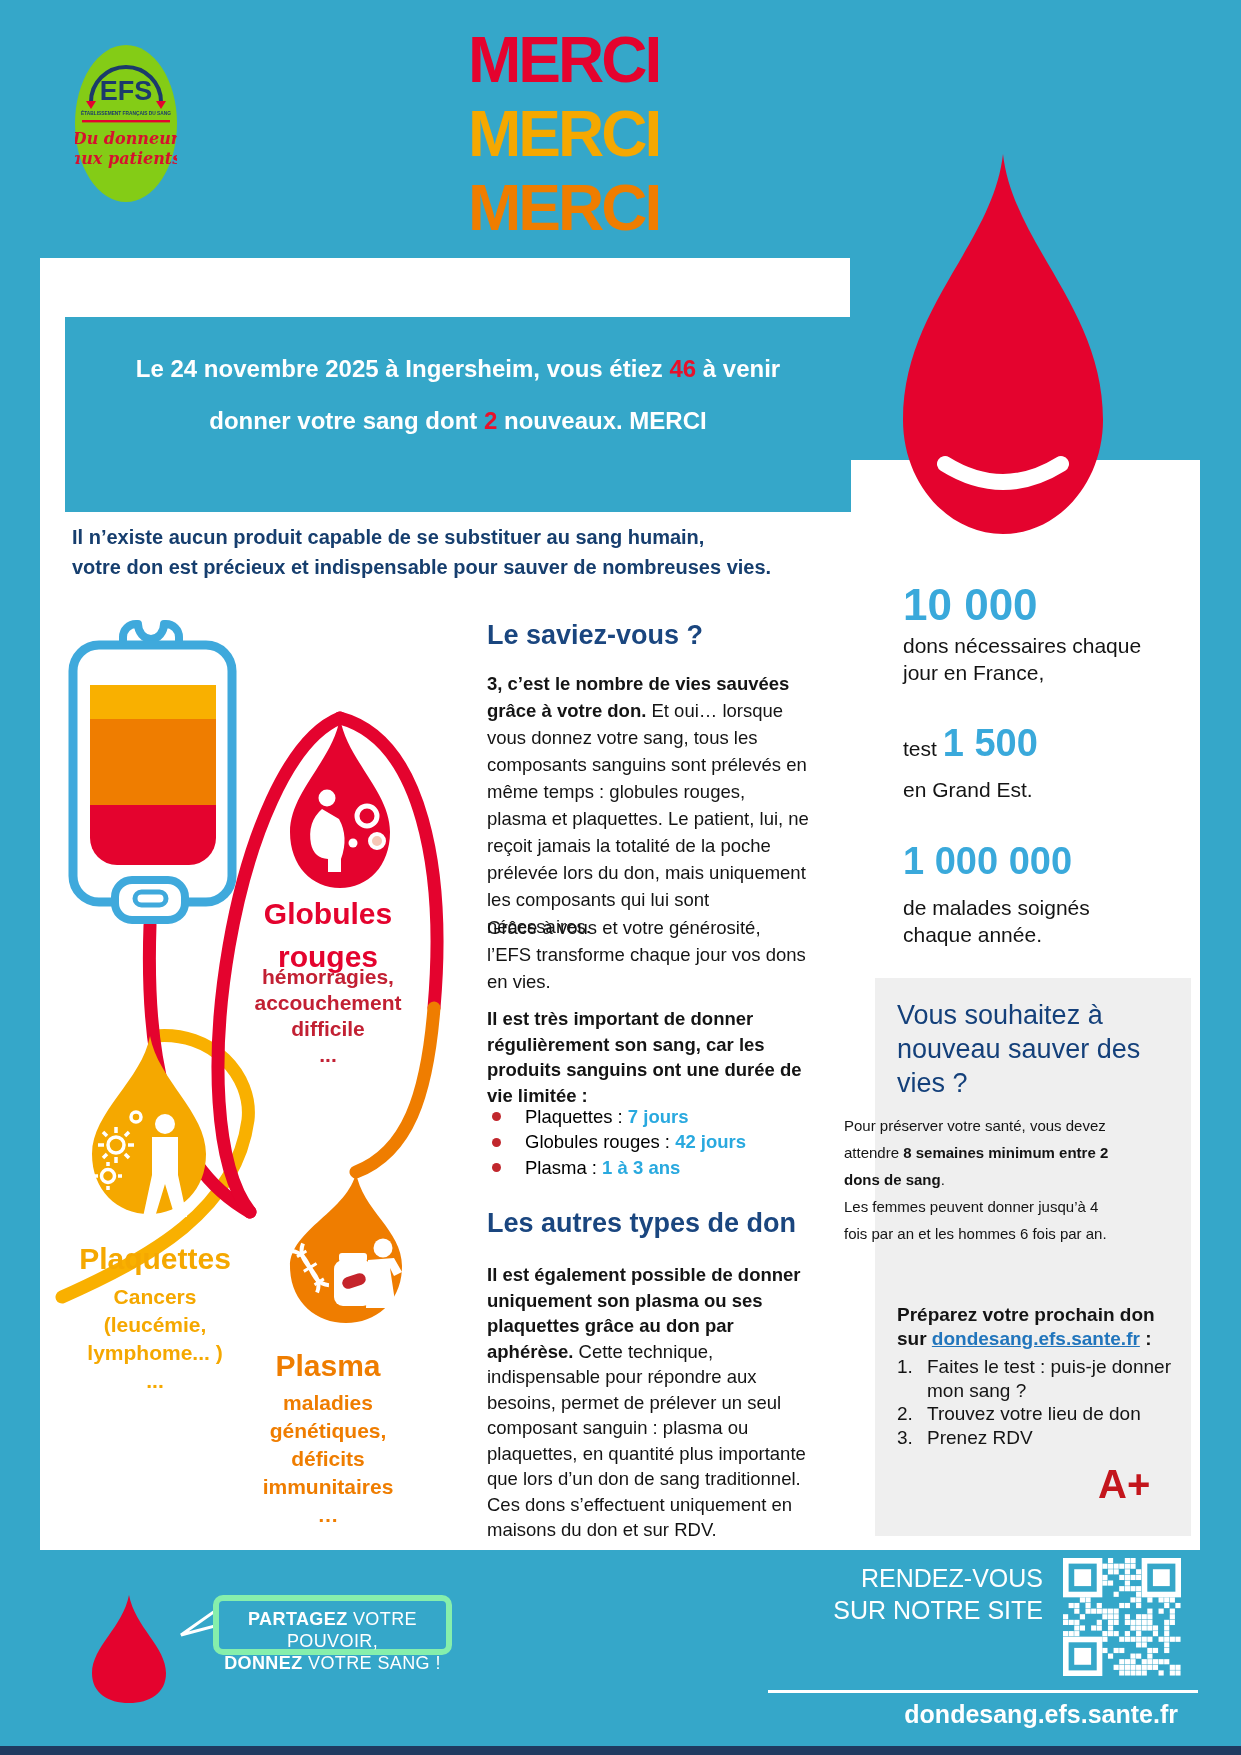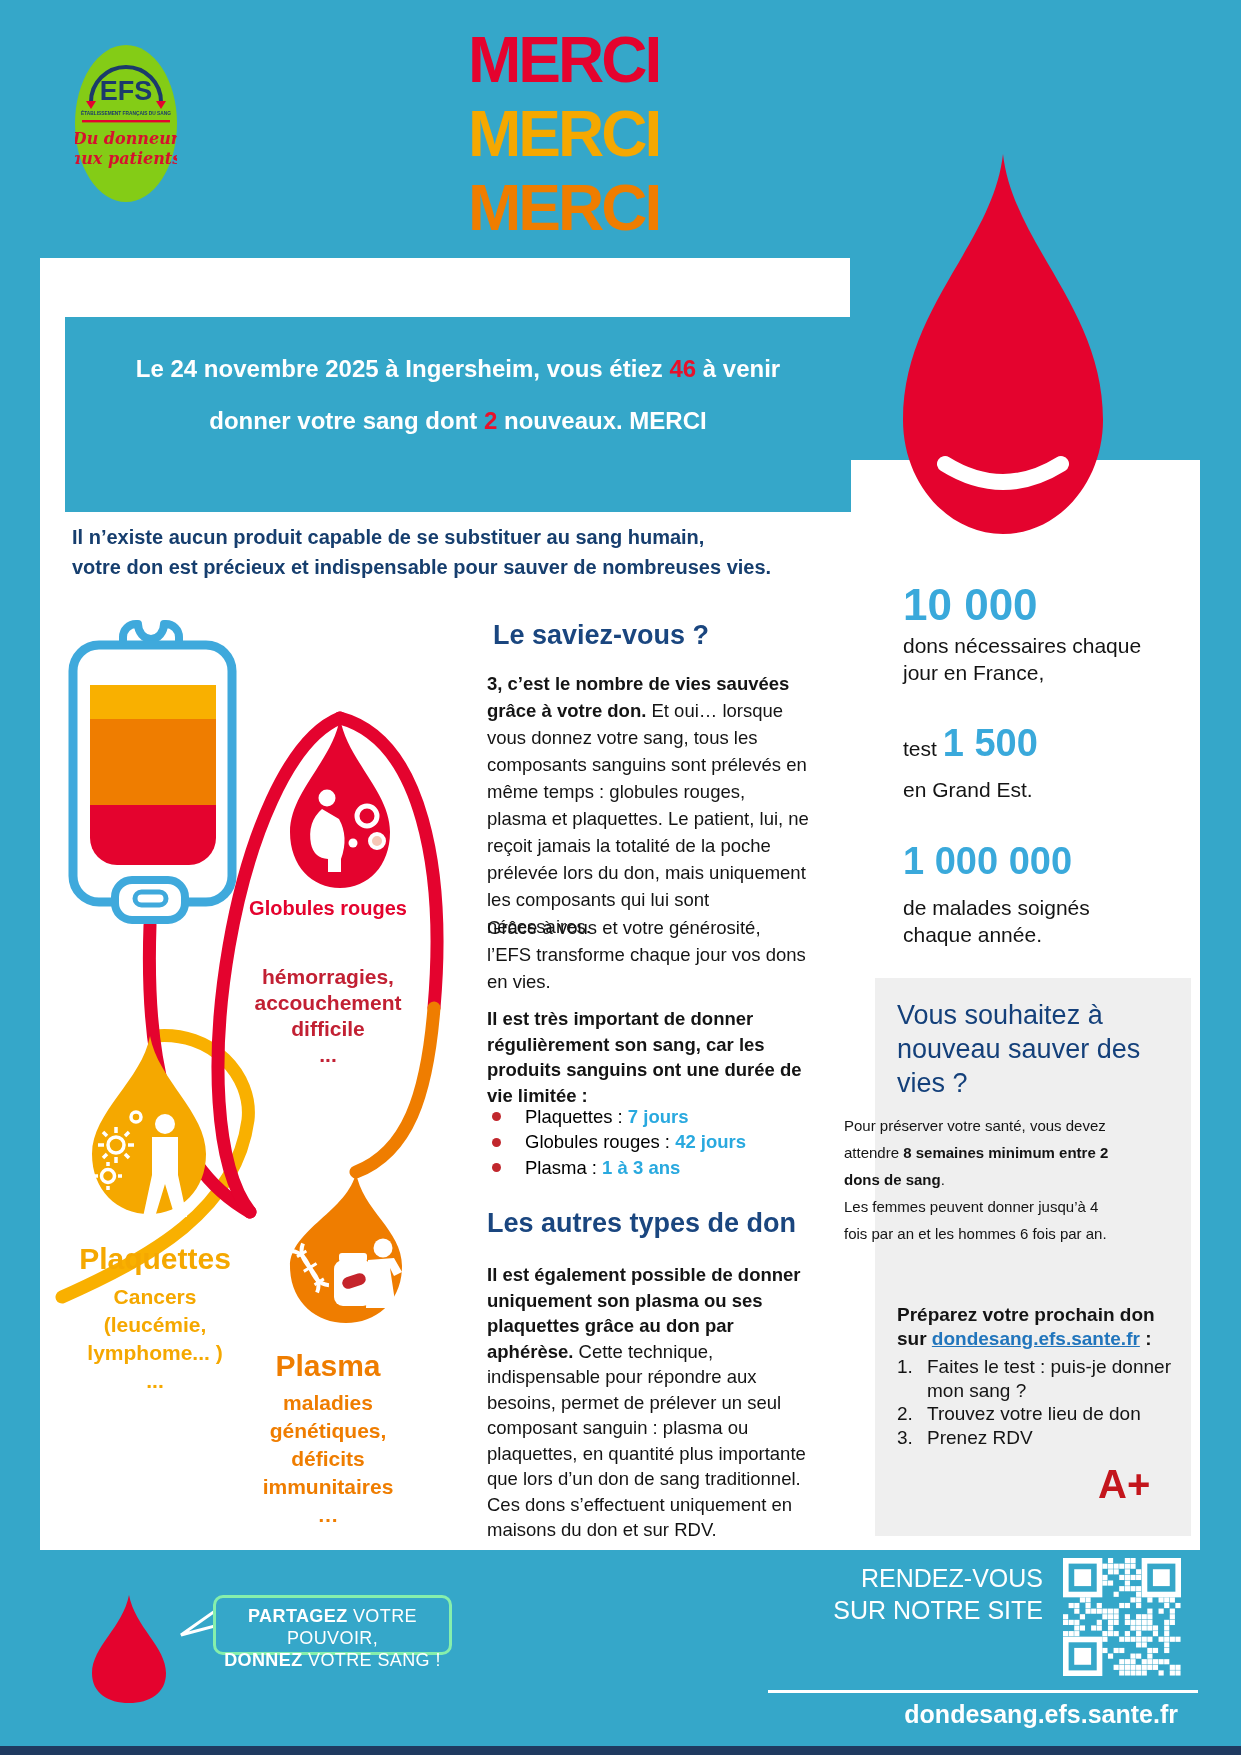--- a/index.html
+++ b/index.html
@@ -42,7 +42,7 @@
 
   
   .mid-h { color: #1A467F; font-weight: bold; font-size: 27px; }
-  .h-saviez { left: 487px; top: 620px; margin-left: 6px; }
+  .h-saviez { left: 487px; top: 620px; }
   .h-autres { left: 487px; top: 1208px; }
   .mid-p { left: 487px; width: 322px; font-size: 18.5px; line-height: 27px; color: #141414; }
   .p1 { top: 670px; } .p2 { top: 914px; } .p3 { top: 1006px; line-height: 25.5px; }

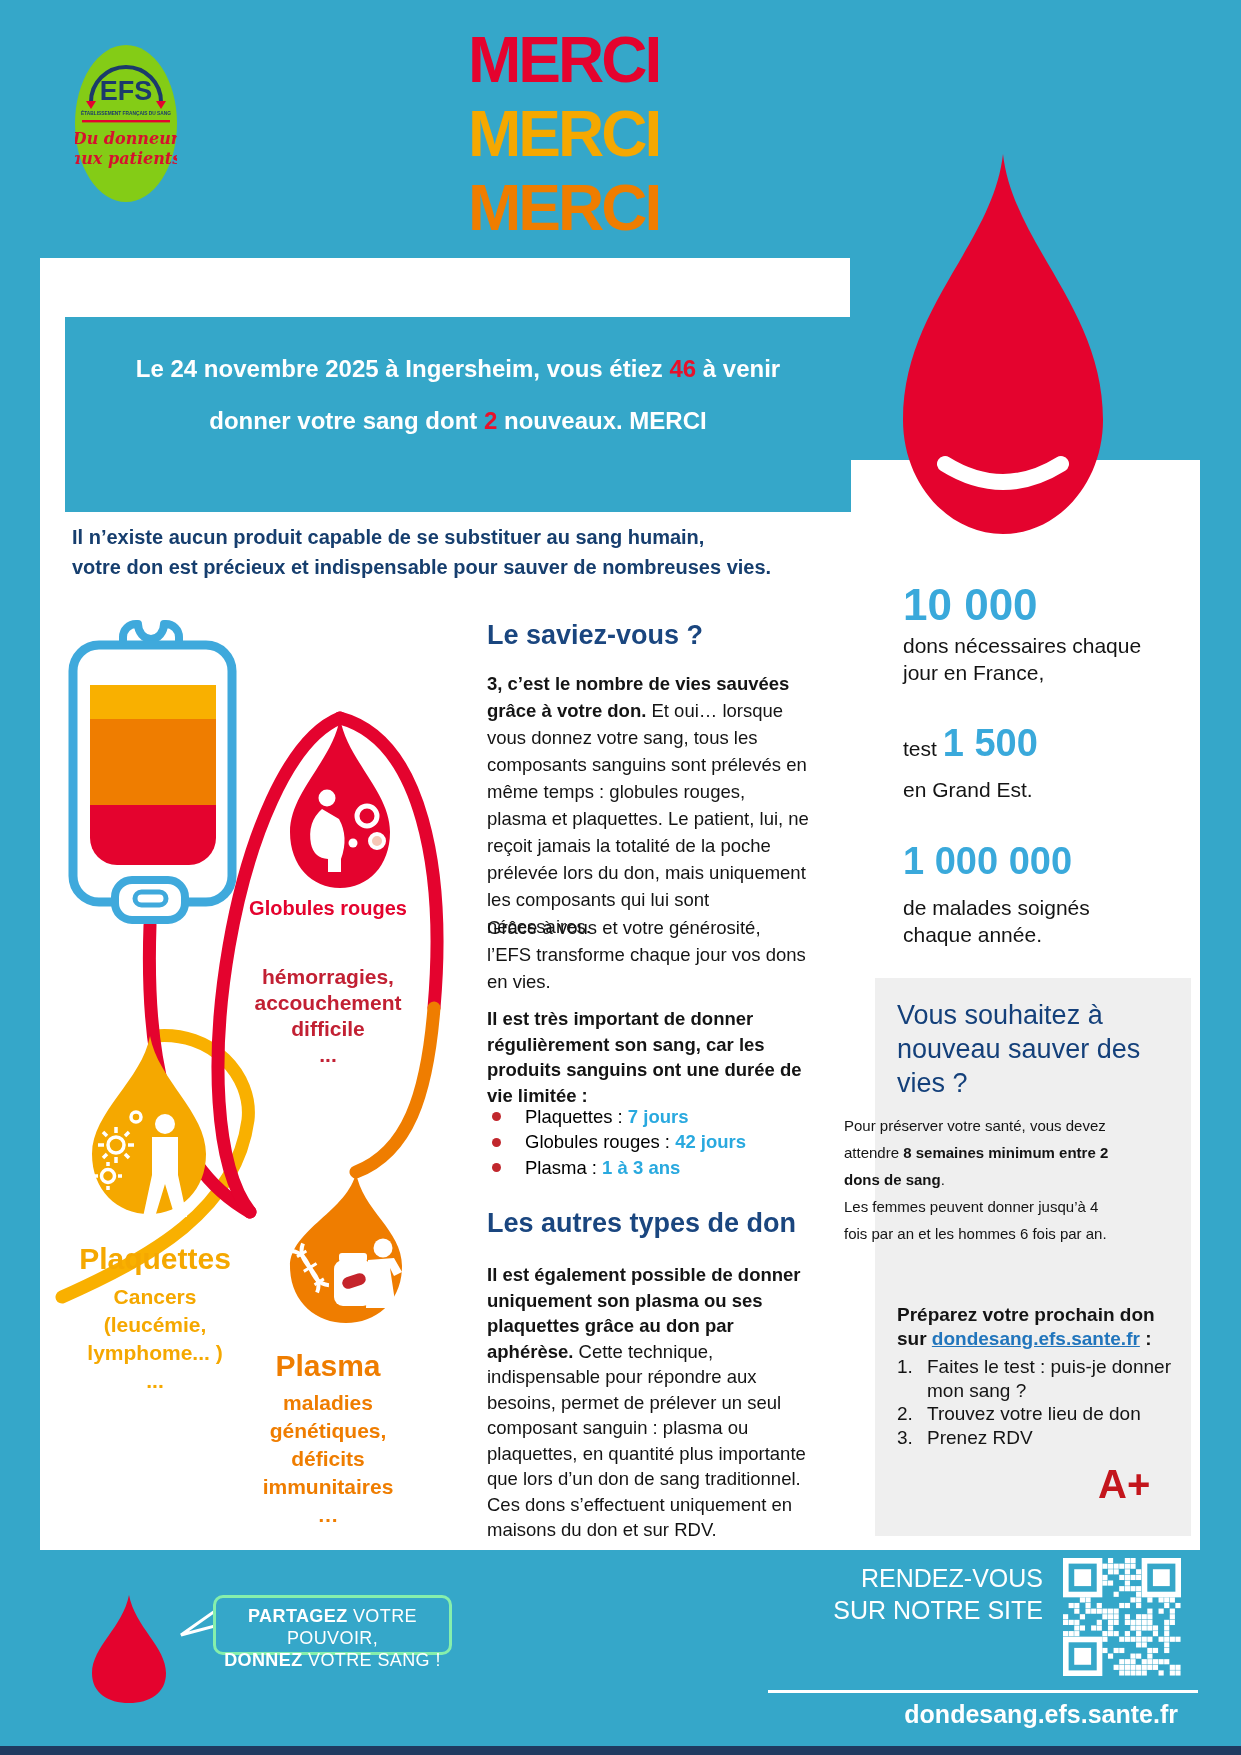--- a/index.html
+++ b/index.html
@@ -33,7 +33,7 @@
   
   .info-svg { left: 50px; top: 560px; width: 395px; height: 840px; }
   .lab { text-align: center; font-weight: bold; }
-  .lab-globules  { left: 218px; top: 892px;  width: 220px; color: #E4032E; font-size: 20px; line-height: 33px; }
+  .lab-globules  { left: 218px; top: 892px;  width: 220px; color: #E4032E; font-size: 30px; line-height: 43px; }
   .sub-globules  { left: 218px; top: 964px;  width: 220px; color: #C22033; font-size: 21px; line-height: 26px; }
   .lab-plaquettes{ left: 45px;  top: 1243px; width: 220px; color: #F5A800; font-size: 30px; line-height: 32px; }
   .sub-plaquettes{ left: 45px;  top: 1283px; width: 220px; color: #F5A800; font-size: 21px; line-height: 28px; }

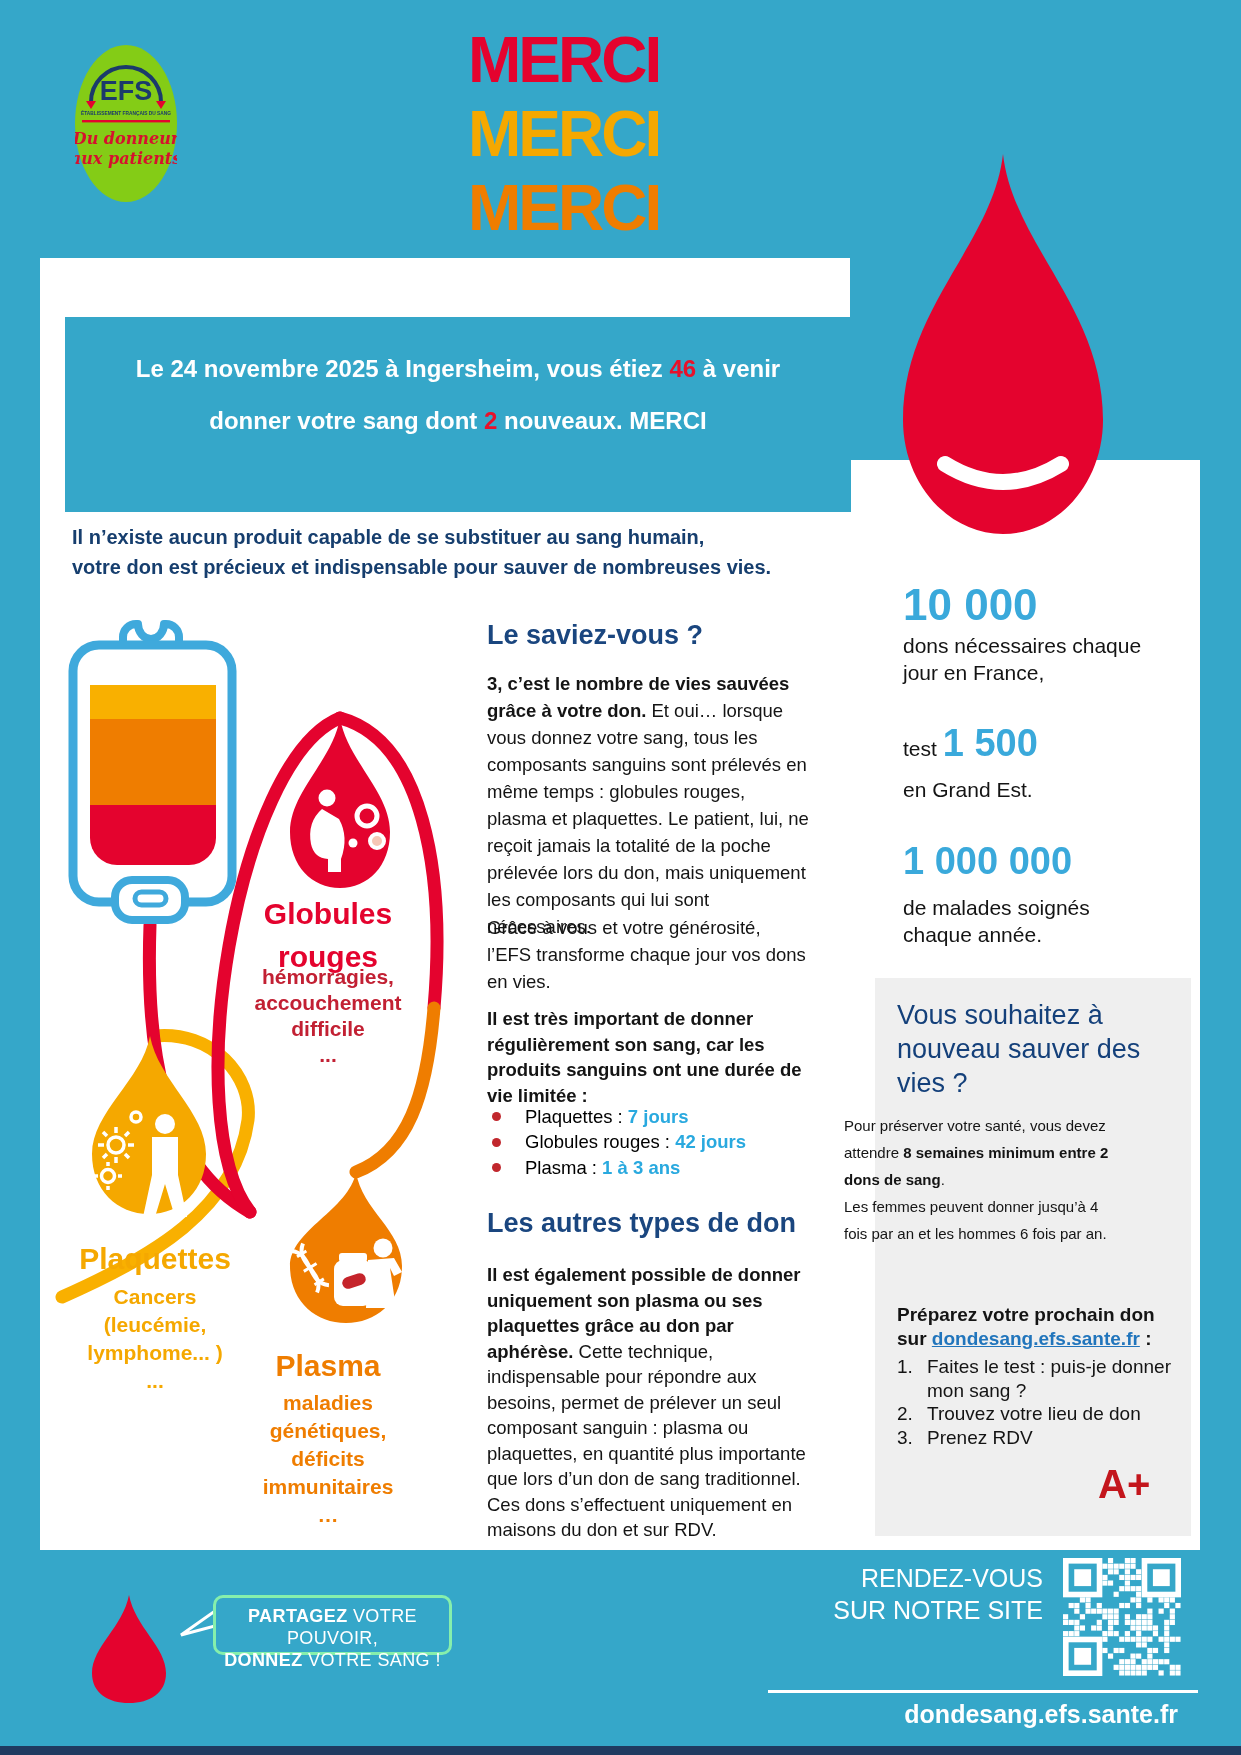--- a/index.html
+++ b/index.html
@@ -76,7 +76,7 @@
 
   
   .footer-drop { left: 88px; top: 1593px; width: 82px; height: 112px; }
-  .bubble { left: 213px; top: 1595px; width: 239px; height: 60px; border: 3px solid #86efac; border-radius: 10px;
+  .bubble { left: 213px; top: 1595px; width: 239px; height: 60px; border: 6px solid #86efac; border-radius: 10px;
             color: #fff; text-align: center; font-size: 18px; line-height: 22px; padding-top: 7px; letter-spacing: 0.4px; }
   .bubble-tail { left: 180px; top: 1608px; width: 36px; height: 30px; }
   .rdv { left: 800px; top: 1562px; width: 243px; text-align: right; color: #fff; font-weight: normal;

